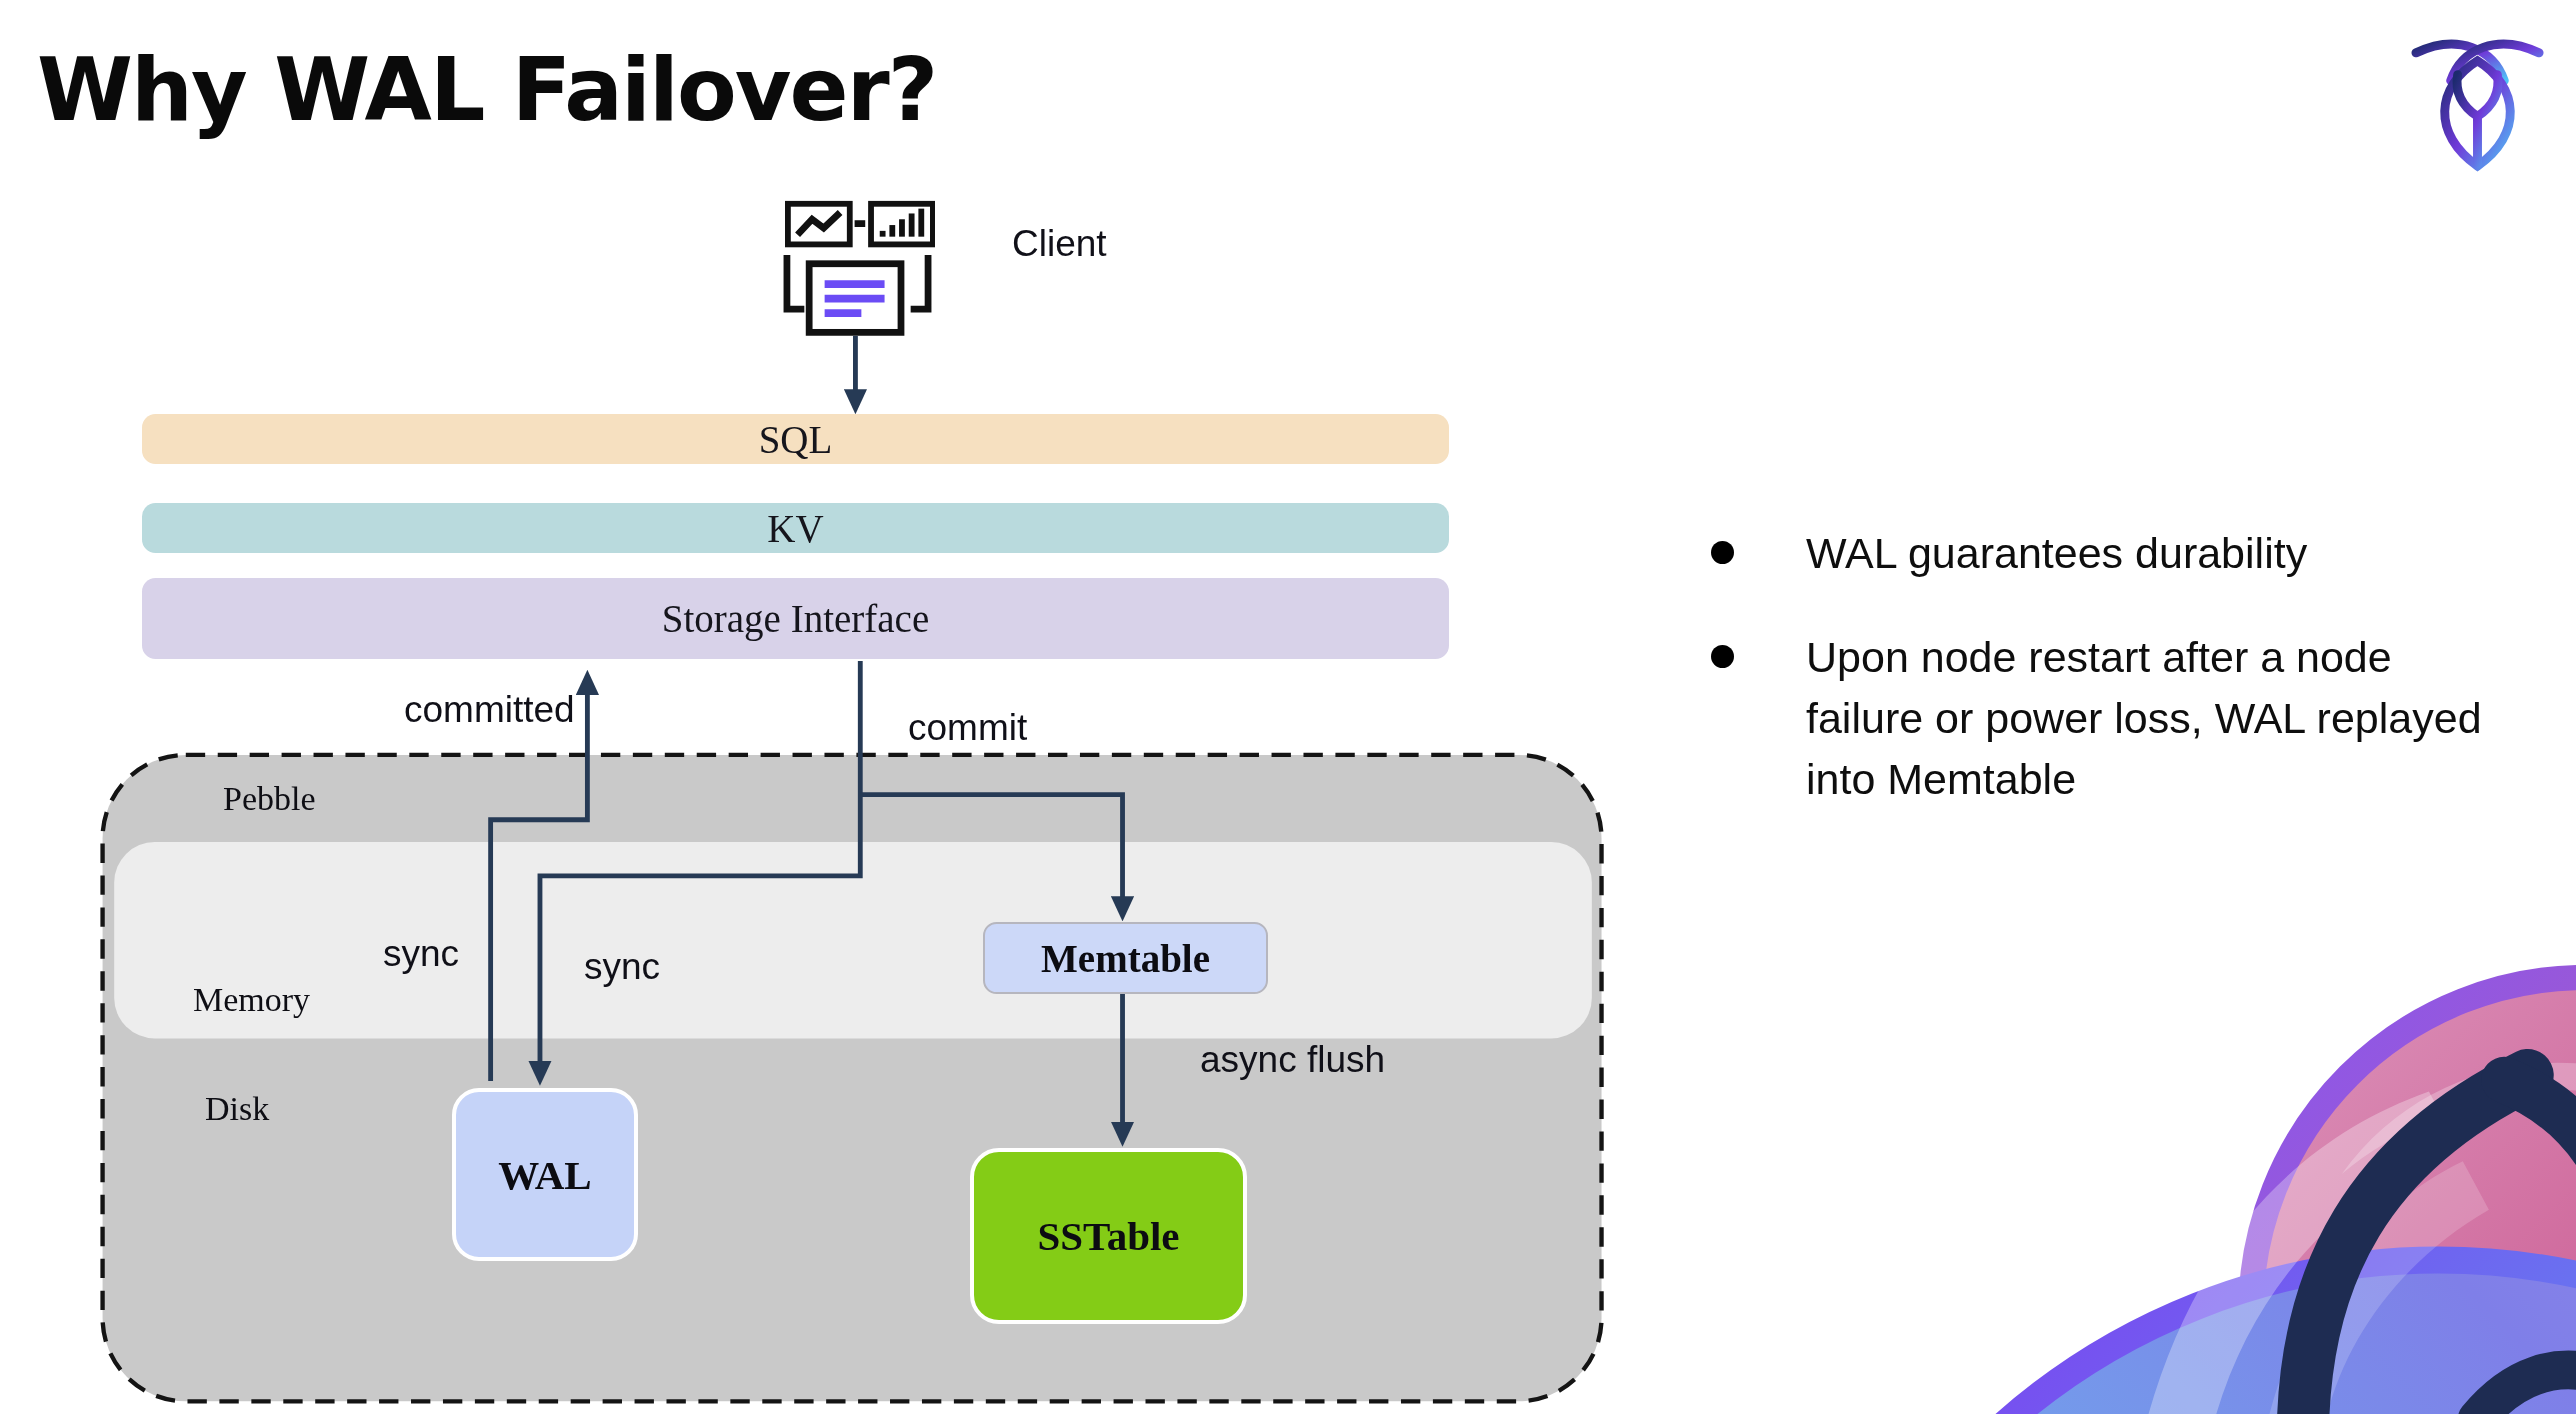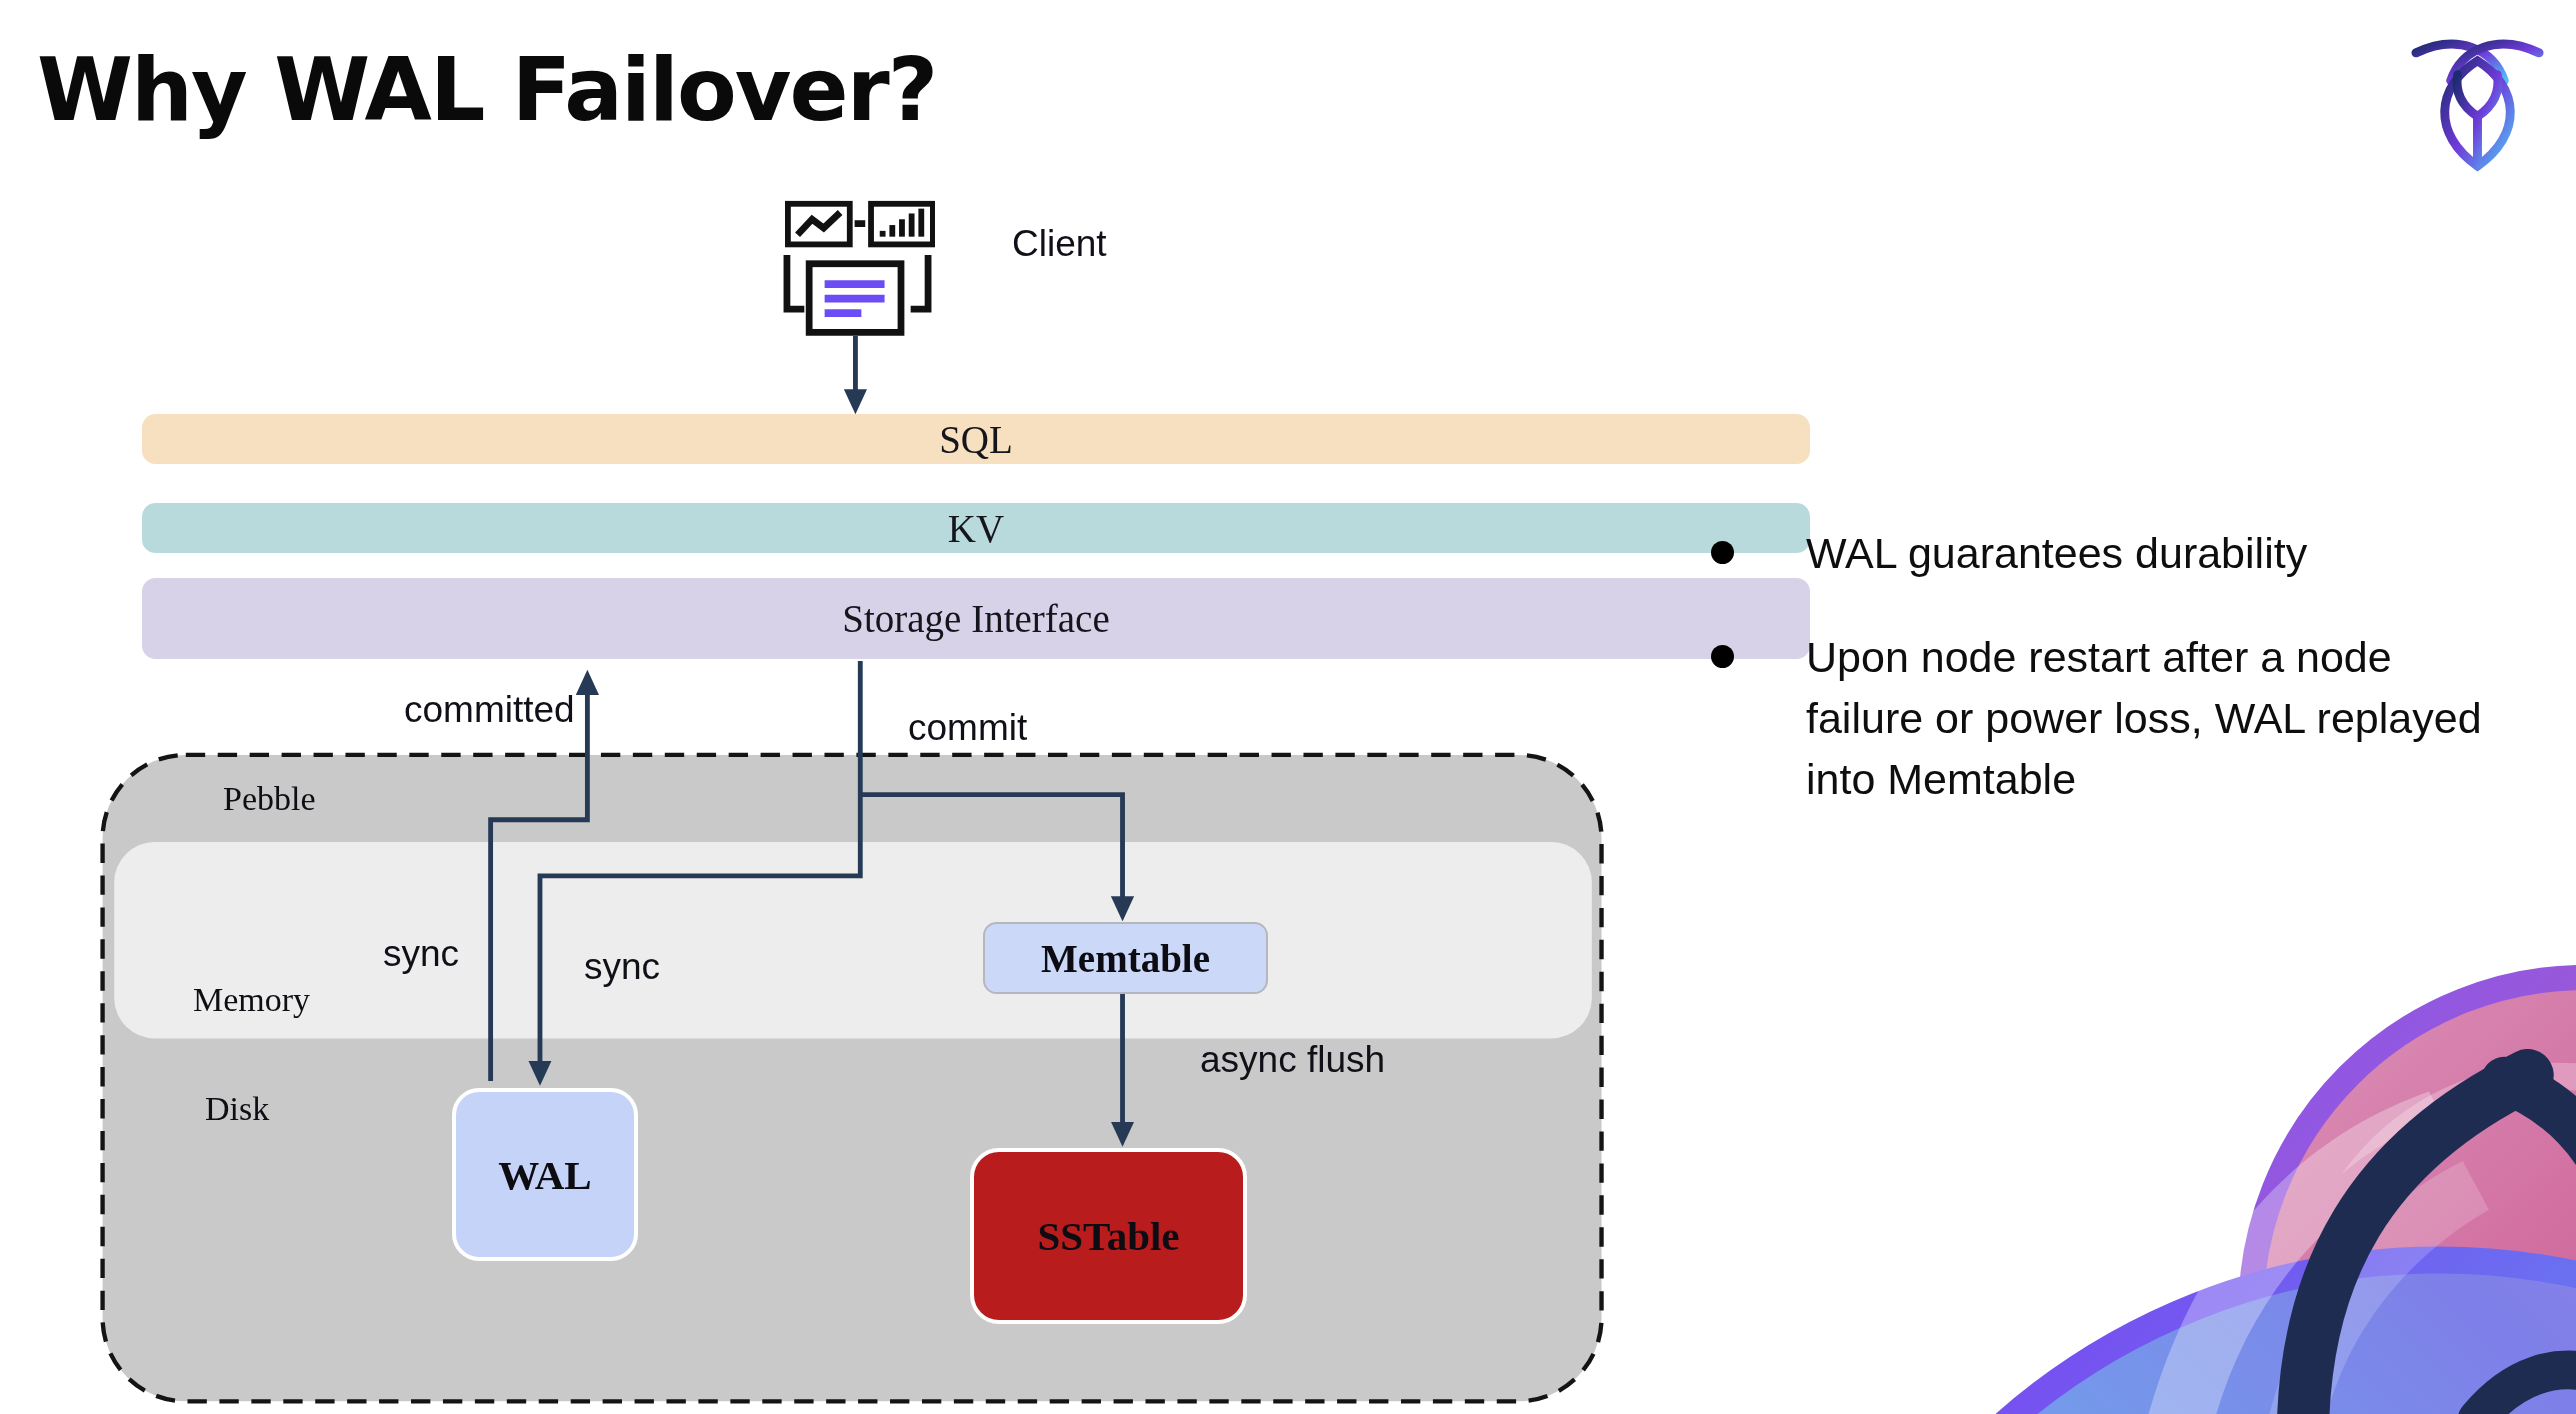--- a/index.html
+++ b/index.html
@@ -18,7 +18,7 @@
   .client-label{position:absolute;left:1012px;top:223px;font-size:35px;color:#101018;}
 
   
-  .bar{position:absolute;left:142px;width:1668px;border-radius:13.5px;
+  .bar{position:absolute;left:142px;width:1307px;border-radius:13.5px;
        display:flex;align-items:center;justify-content:center;
        font-family:"Liberation Serif",serif;font-size:39px;color:#15151c;}
   .bar-sql{top:414px;height:50px;background:#f6e0c0;}

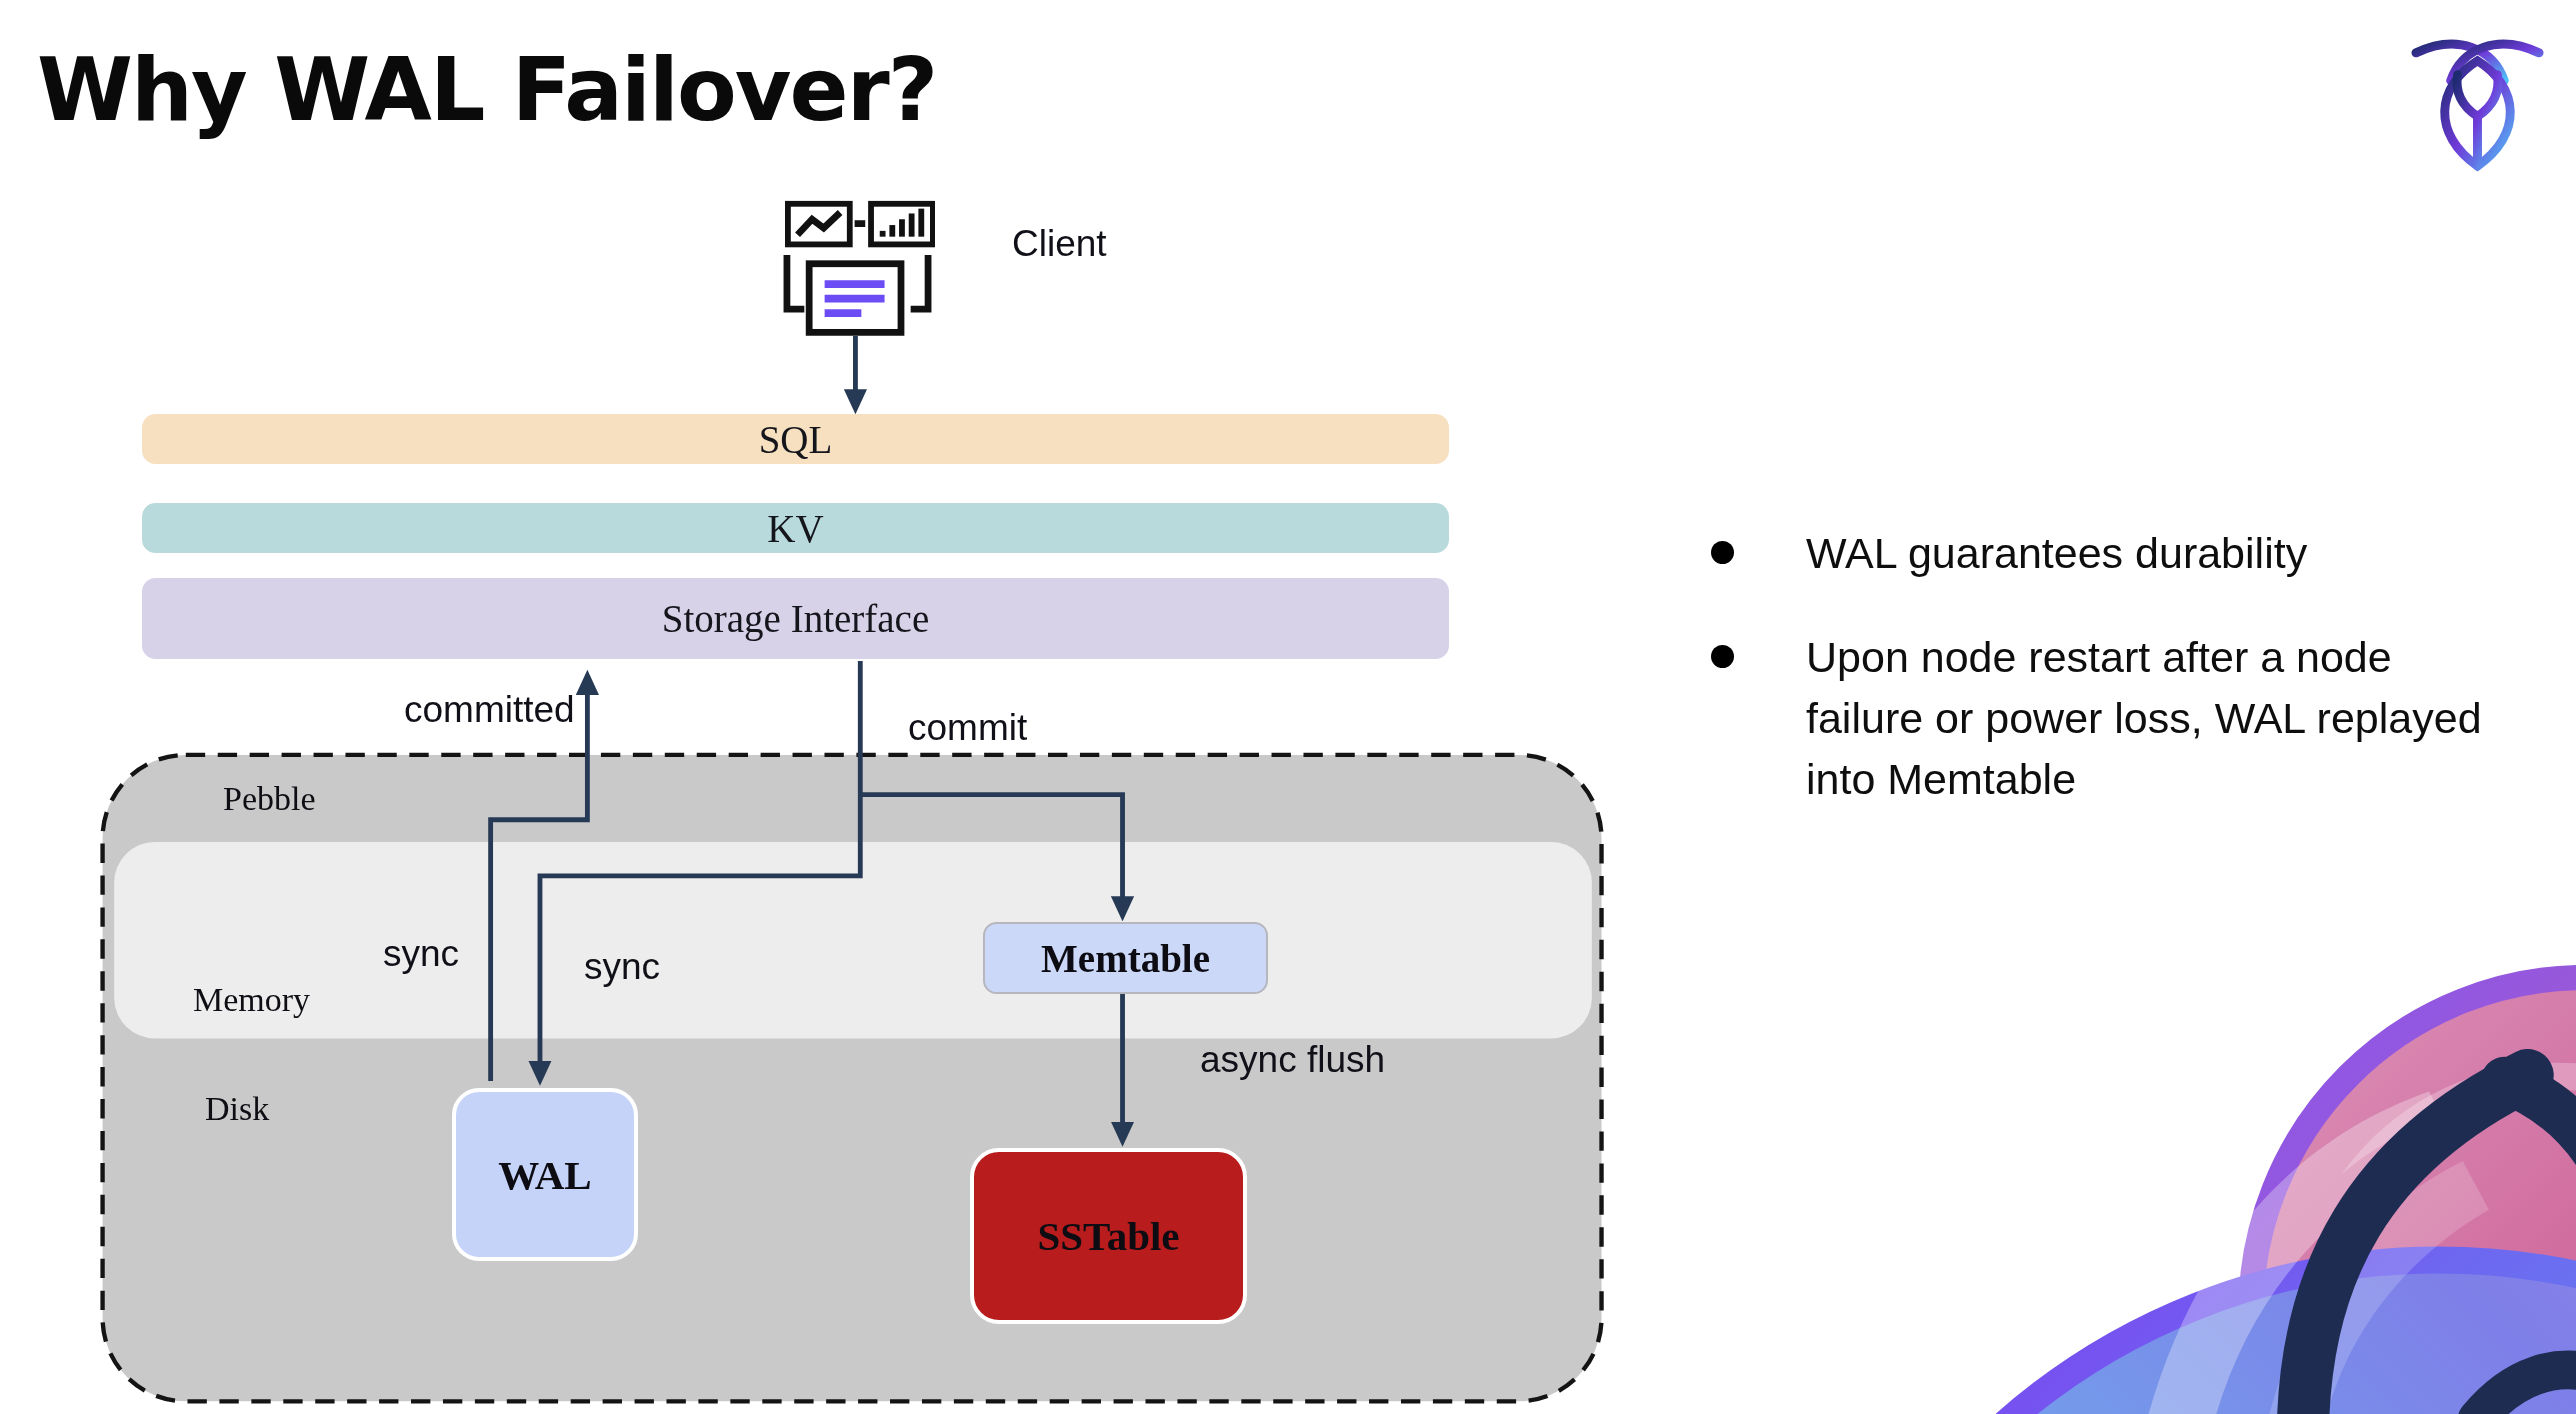--- a/index.html
+++ b/index.html
@@ -35,7 +35,7 @@
             border:4.8px solid #ffffff;border-radius:27px;}
   .node-memtable{left:983px;top:922px;width:281px;height:68px;background:#ccd8f8;
             border:2.9px solid #b6b6be;border-radius:13.5px;font-size:39px;}
-  .node-sstable{left:970px;top:1148px;width:269px;height:168px;background:#b91c1c;
+  .node-sstable{left:970px;top:1148px;width:269px;height:168px;background:#84cc16;
             border:4.8px solid #ffffff;border-radius:29px;}
 
   

